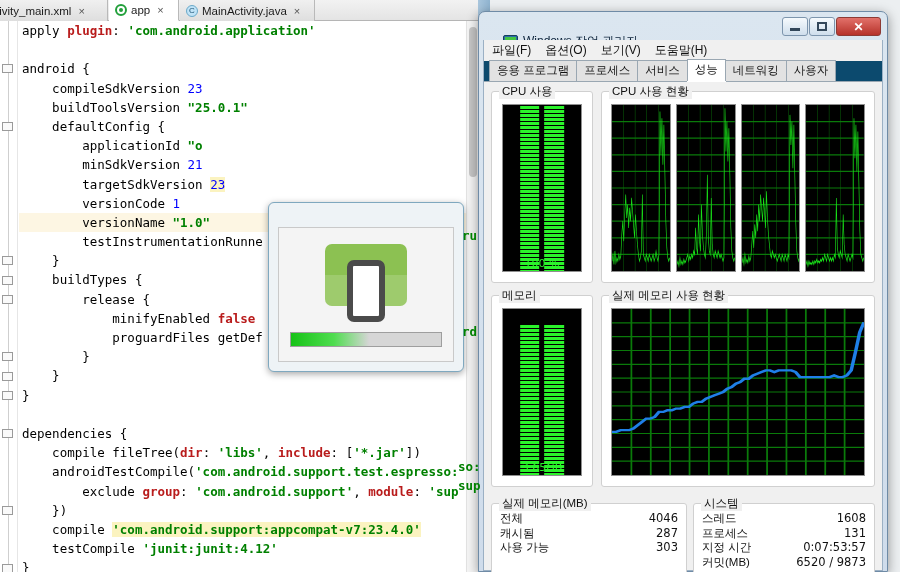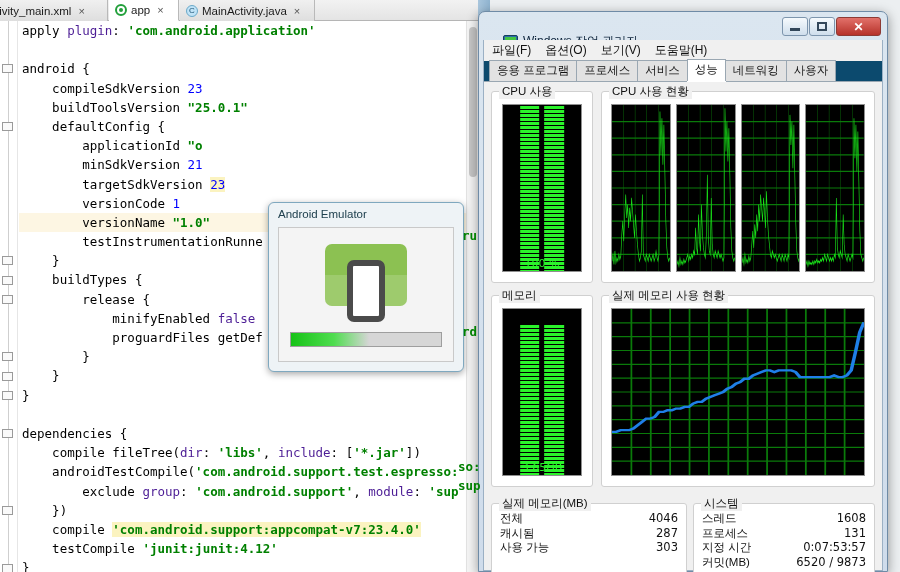--- a/index.html
+++ b/index.html
@@ -41,7 +41,7 @@
           white-space:pre; color:#000; }
   #code .ln { position:relative; height:19.2px; padding-left:3px; }
   #code .ln.hl { background:#fdf6e3; }
-  .kw { color:#4c1d95; font-weight:normal; }
+  .kw { color:#b91c1c; font-weight:bold; }
   .str { color:#008000; font-weight:bold; }
   .num { color:#0000ff; }
   .hlnum { background:#fbf3c0; color:#0000ff; }

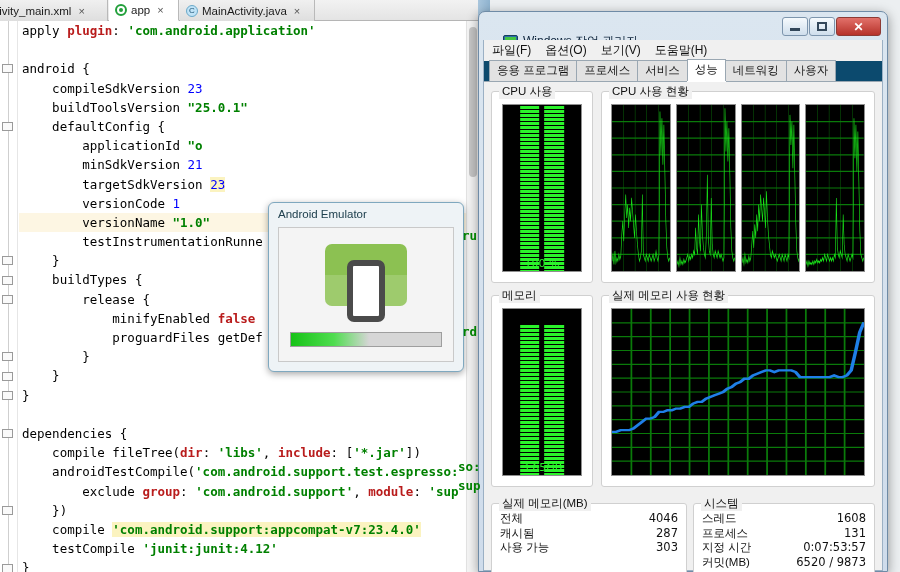--- a/index.html
+++ b/index.html
@@ -177,7 +177,6 @@
   </div>
 
 <div id="emul">
-  <div class="title">Android Emulator</div>
   <div class="body">
     <div id="droid"></div>
     <div id="phone"></div>

